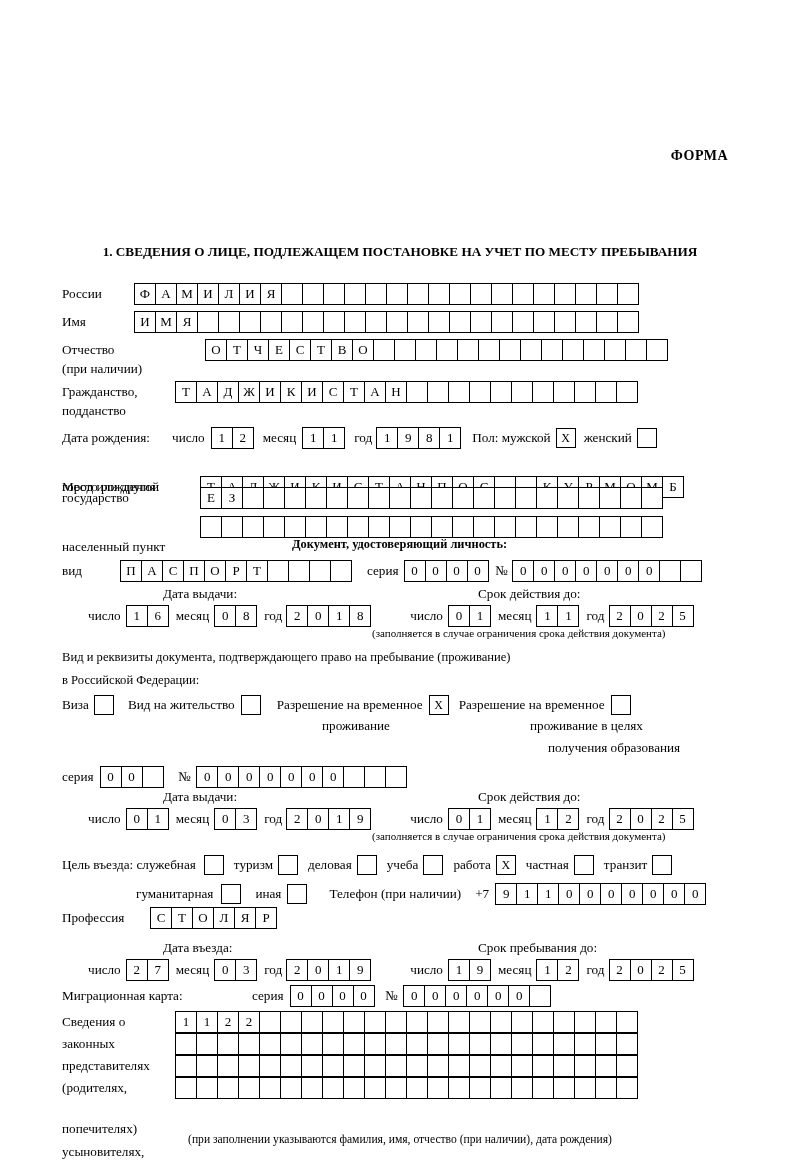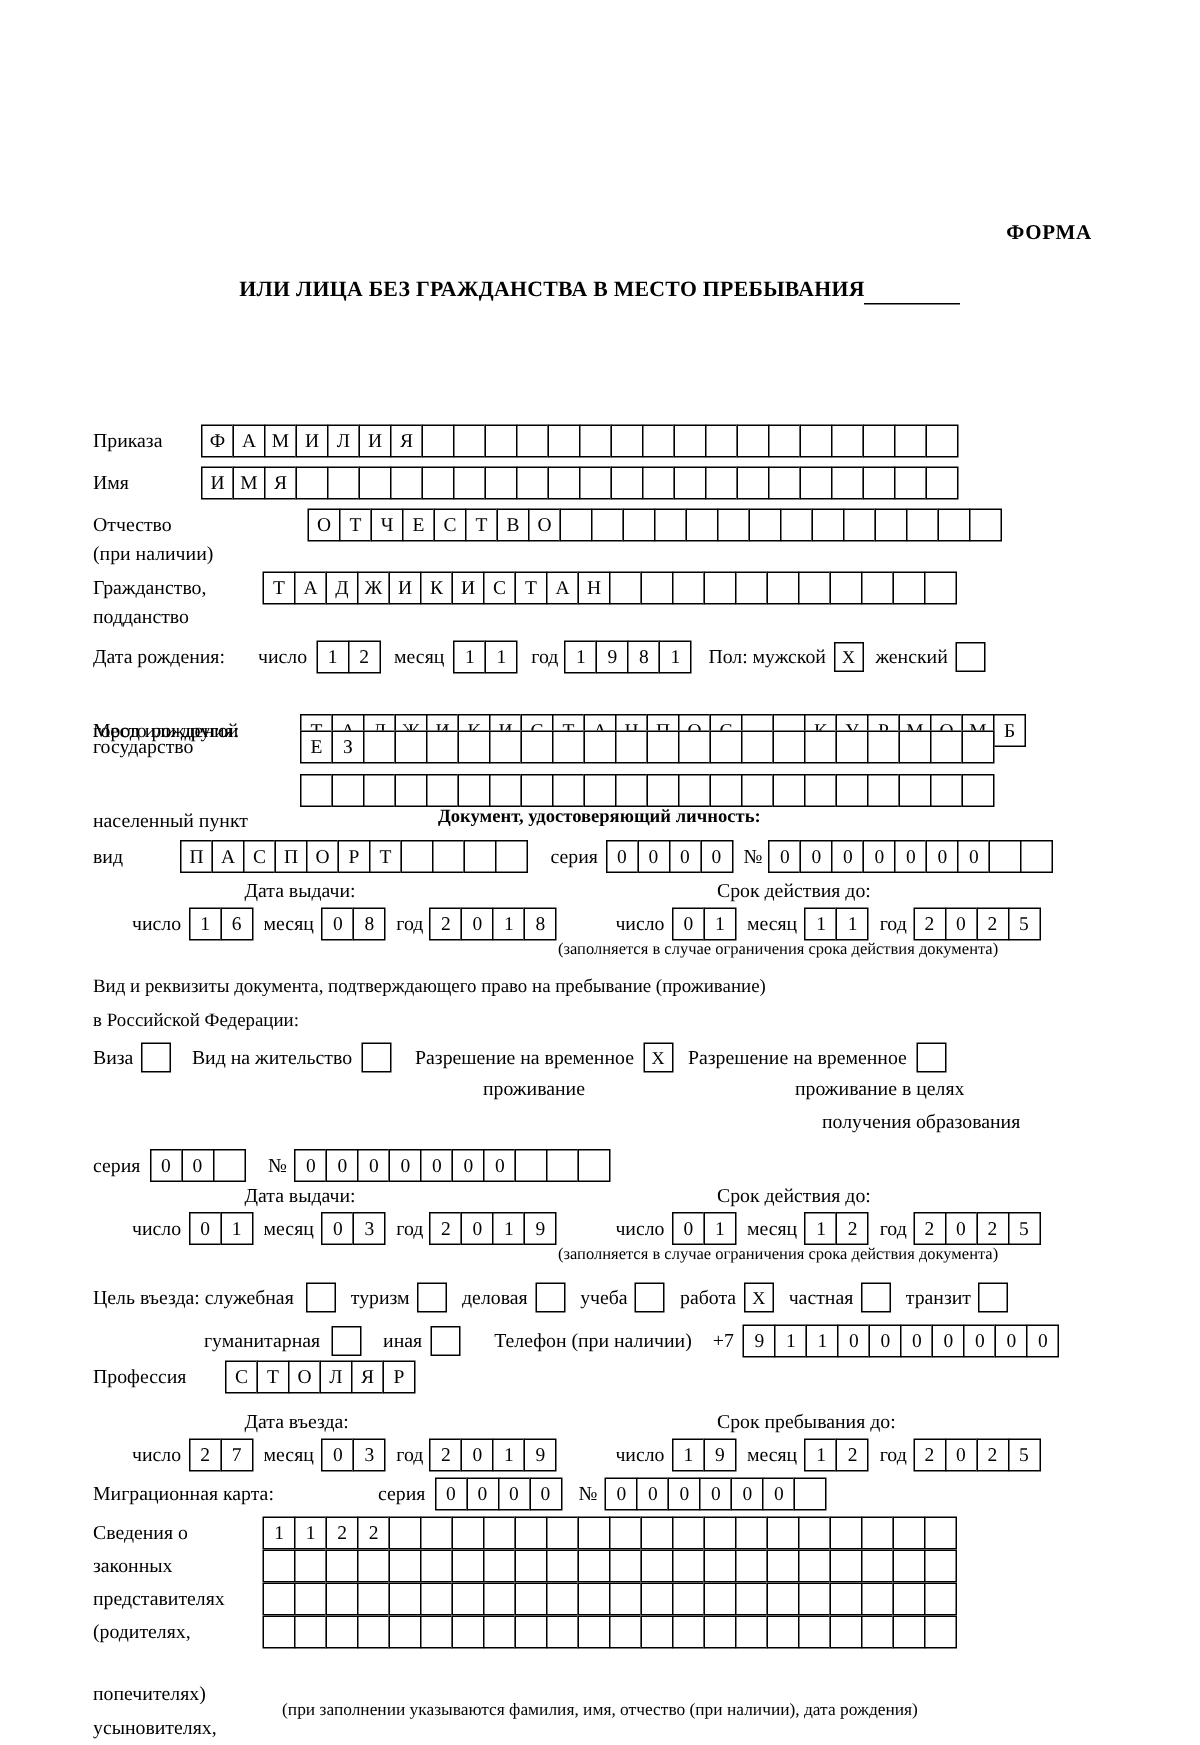--- a/index.html
+++ b/index.html
@@ -64,7 +64,6 @@
   <div class="forma">ФОРМА</div>
 
   <div class="title">
-    <div><span>ИЛИ ЛИЦА БЕЗ ГРАЖДАНСТВА В МЕСТО ПРЕБЫВАНИЯ</span><span class="ul"></span></div>
   </div>
 
 

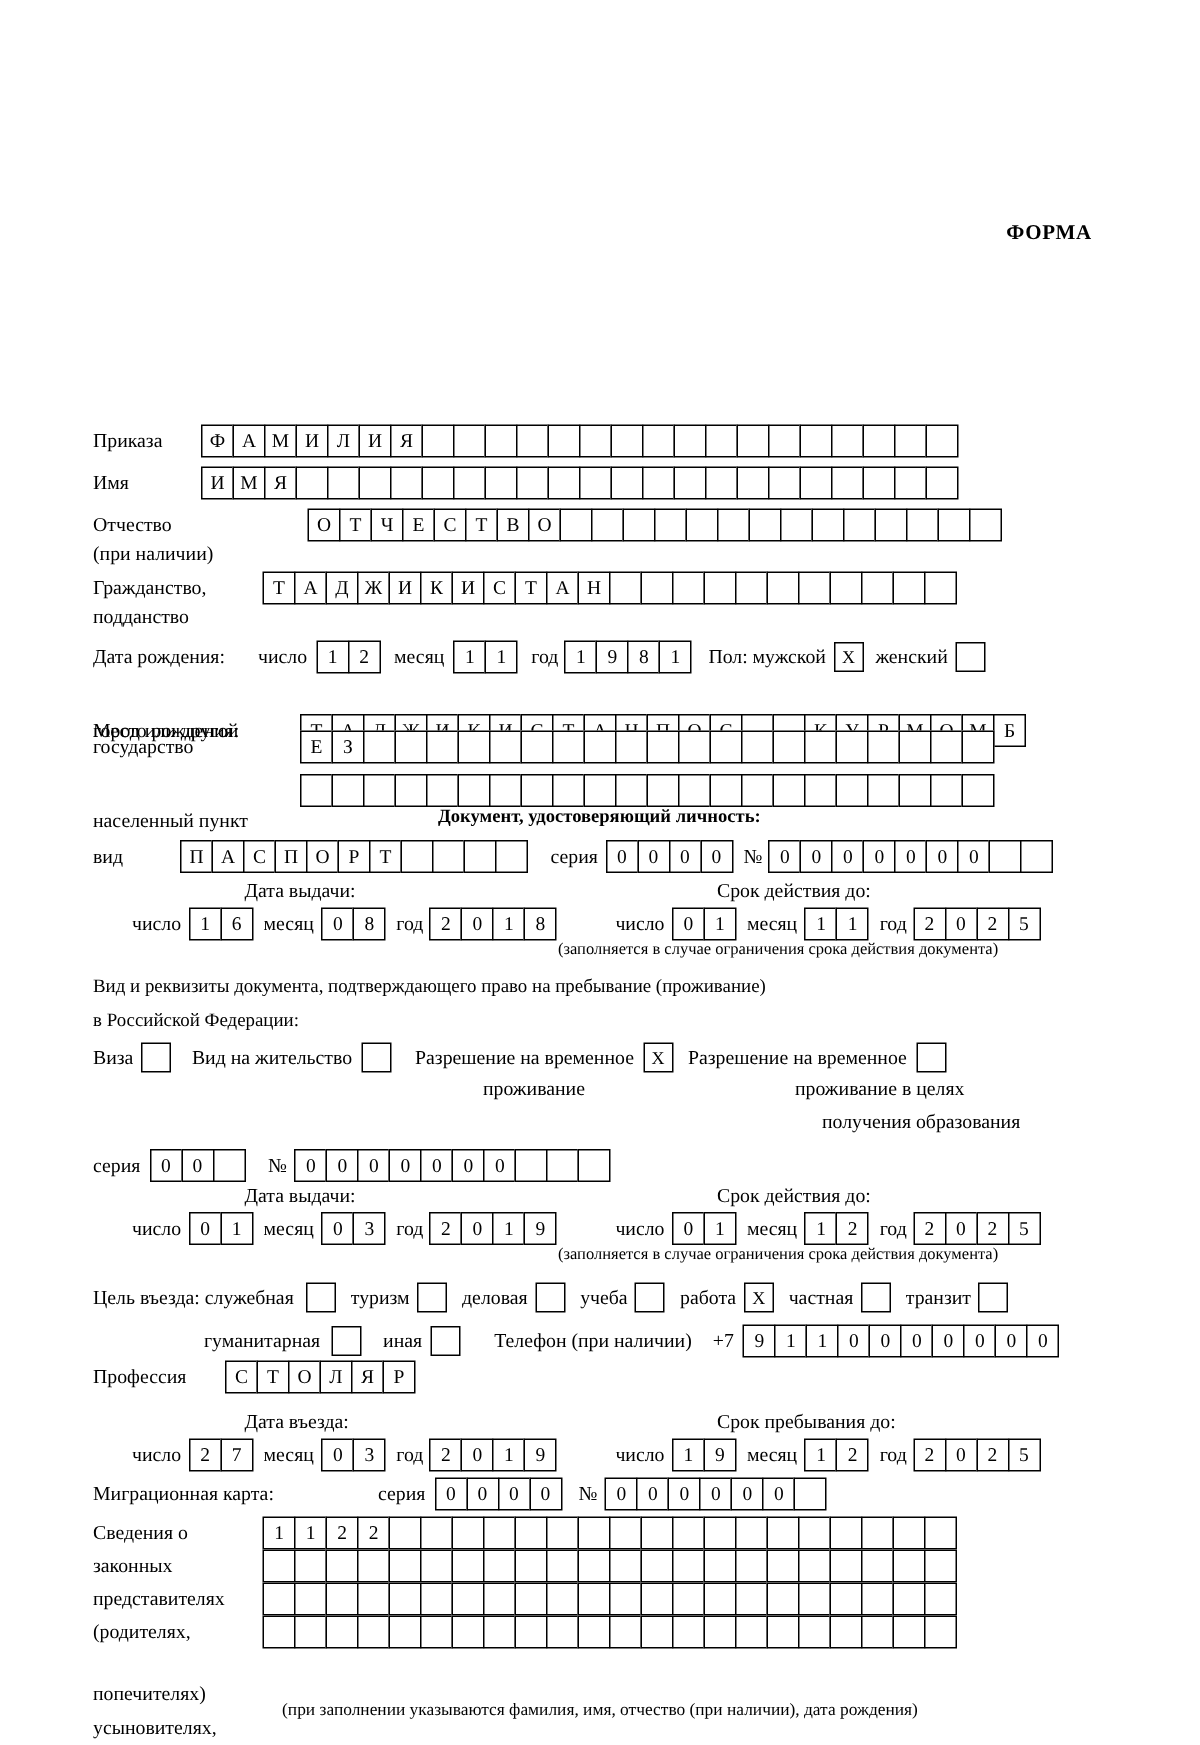--- a/index.html
+++ b/index.html
@@ -66,6 +66,7 @@
   <div class="title">
   </div>
 
+  <div class="sec1">1. СВЕДЕНИЯ О ЛИЦЕ, ПОДЛЕЖАЩЕМ ПОСТАНОВКЕ НА УЧЕТ ПО МЕСТУ ПРЕБЫВАНИЯ</div>
 
   <div id="rows">
       <div class="row" style="left: 62px; top: 283px;">

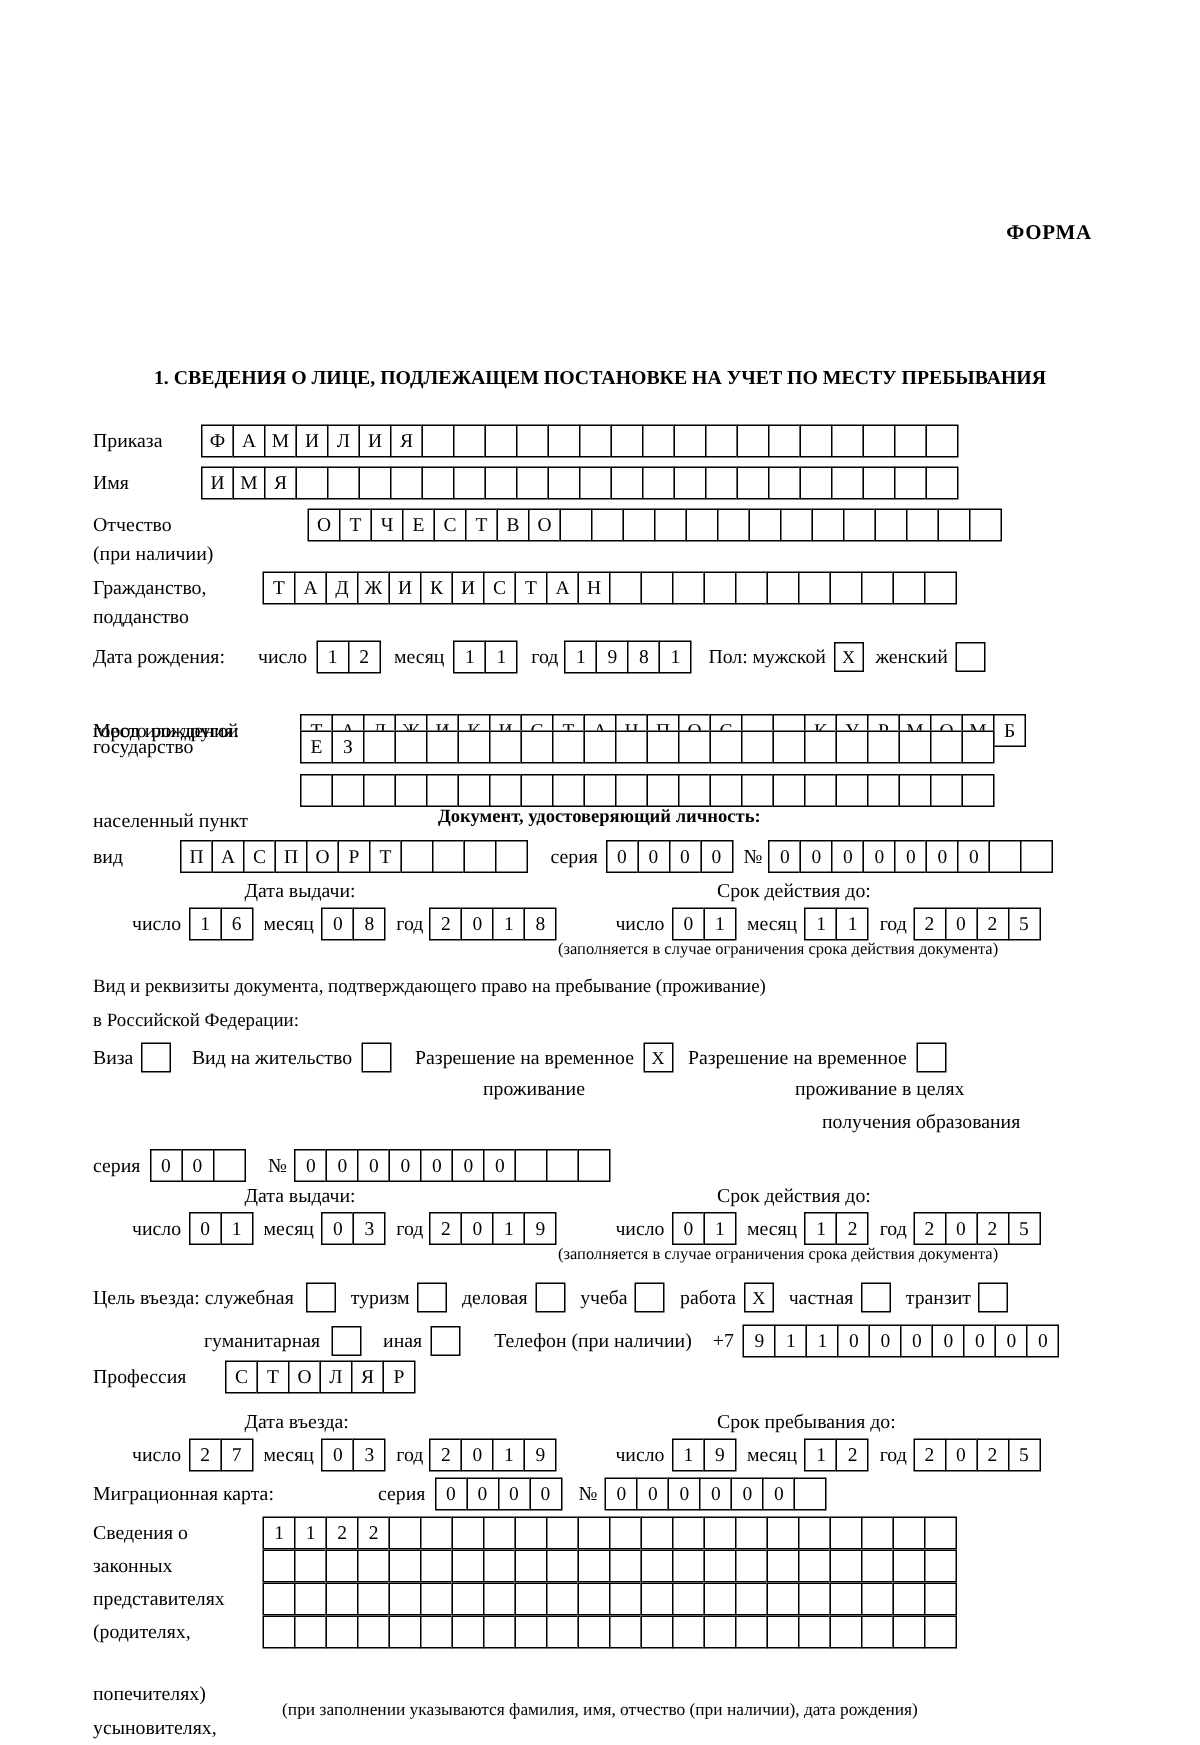--- a/index.html
+++ b/index.html
@@ -70,7 +70,7 @@
 
   <div id="rows">
       <div class="row" style="left: 62px; top: 283px;">
-        <span class="lbl" style="width: 72px;">Приказа</span>
+        <span class="lbl" style="width: 72px;">России</span>
         <div class="boxes">
           <div class="cell">Ф</div>
           <div class="cell">А</div>

